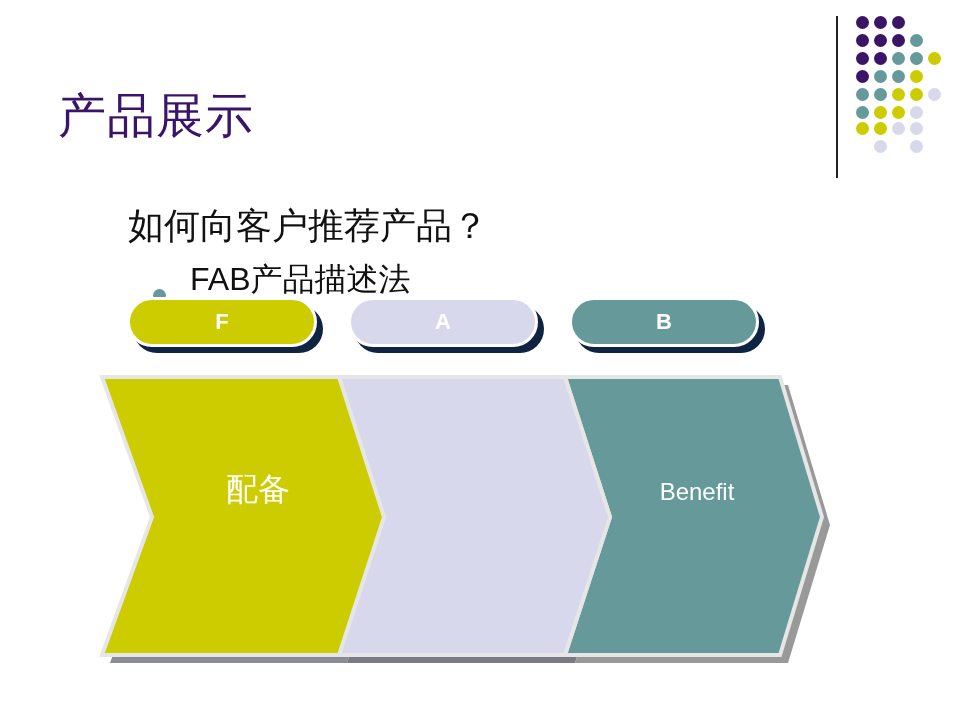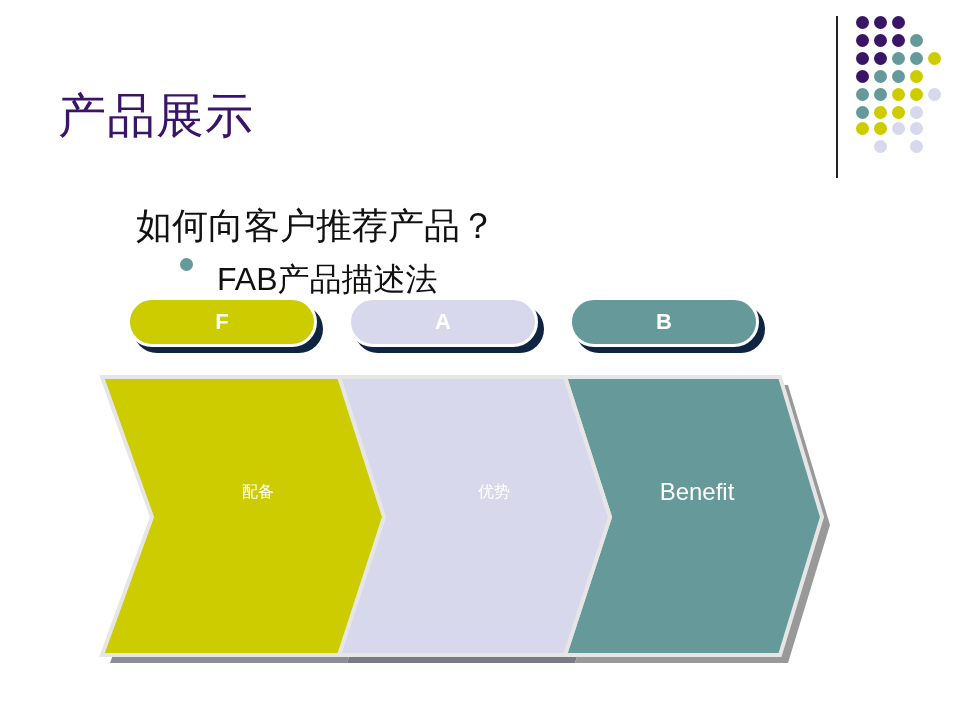--- a/index.html
+++ b/index.html
@@ -14,7 +14,7 @@
   .vline { position: absolute; left: 836px; top: 16px; width: 2px; height: 162px; background: #222; }
   .dot { position: absolute; width: 13px; height: 13px; border-radius: 50%; }
   .question {
-    position: absolute; left: 136px; top: 202px; font-size: 36px; color: #111;
+    position: absolute; left: 128px; top: 202px; font-size: 36px; color: #111;
     font-family: Liberation Mono, monospace;
   }
   .bullet-row { position: absolute; left: 180px; top: 258px; display: flex; align-items: flex-start; }

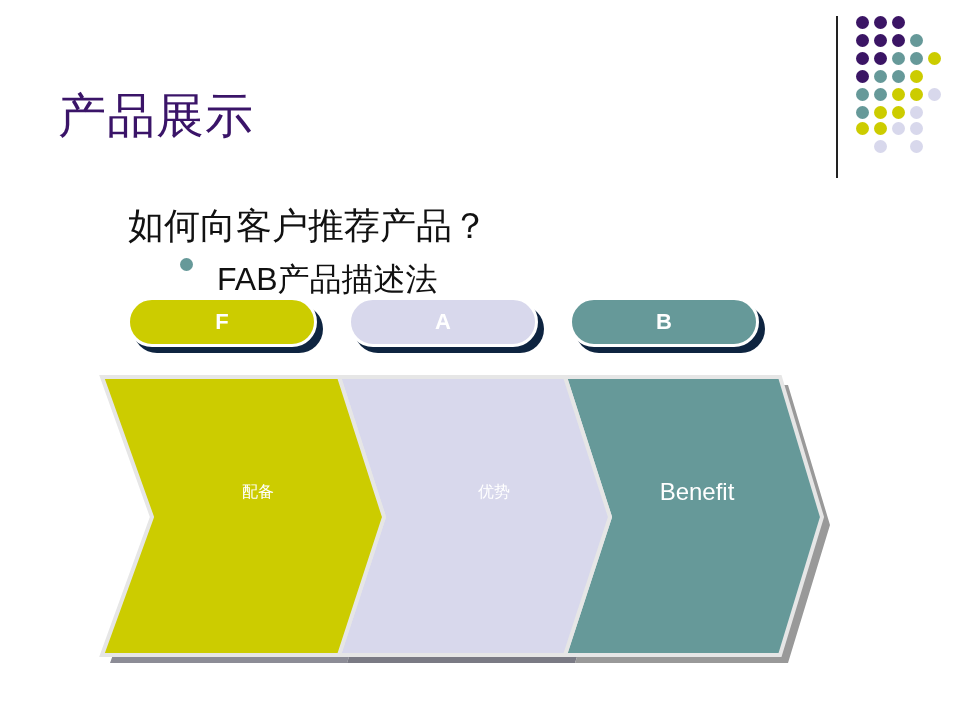--- a/index.html
+++ b/index.html
@@ -17,7 +17,7 @@
     position: absolute; left: 128px; top: 202px; font-size: 36px; color: #111;
     font-family: Liberation Mono, monospace;
   }
-  .bullet-row { position: absolute; left: 180px; top: 258px; display: flex; align-items: flex-start; }
+  .bullet-row { position: absolute; left: 153px; top: 258px; display: flex; align-items: flex-end; }
   .bullet-dot { width: 13px; height: 13px; border-radius: 50%; margin-right: 24px; }
   .bullet-text { font-size: 32px; color: #111; }
   .pill-wrap { position: absolute; top: 297px; width: 196px; height: 56px; }

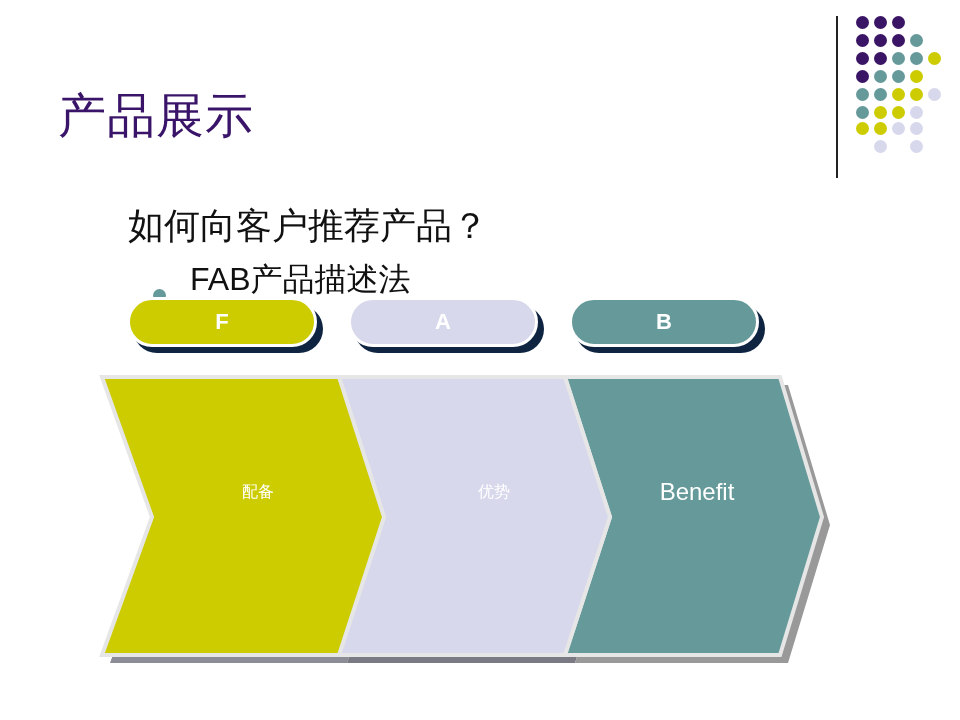--- a/index.html
+++ b/index.html
@@ -32,7 +32,7 @@
   .chev-label {
     position: absolute; width: 200px; text-align: center; color: #ffffff; font-size: 24px; line-height: 31px;
   }
-  .chev-label .zh { font-family: Liberation Serif, serif; font-size: 16px; }
+  .chev-label .zh { font-family: Liberation Mono, monospace; font-size: 32px; }
 </style>
 </head>
 <body>

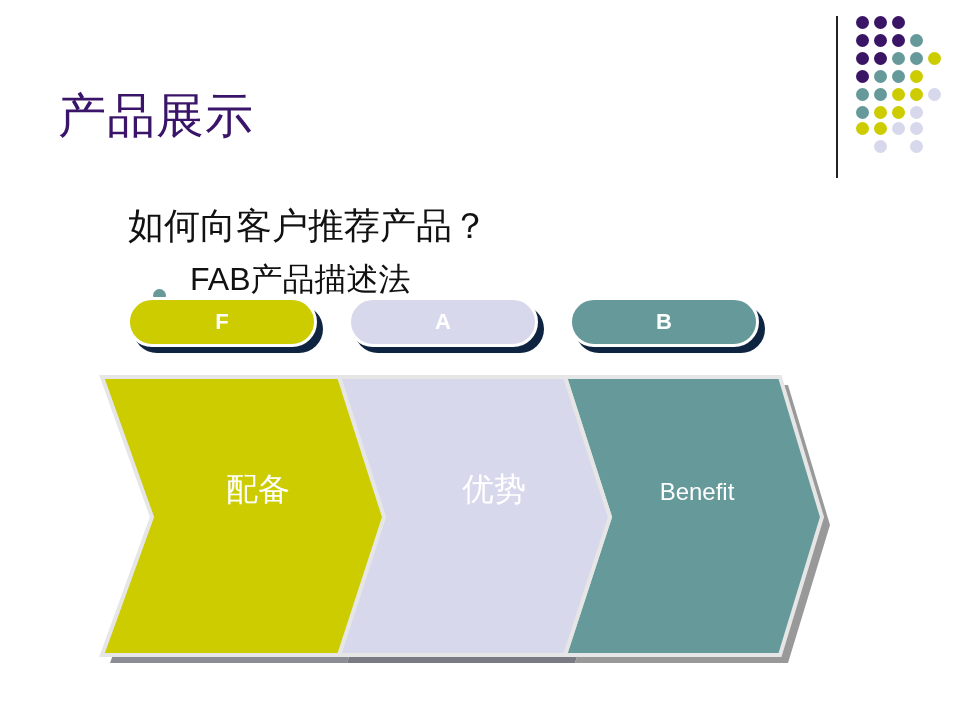--- a/index.html
+++ b/index.html
@@ -111,7 +111,6 @@
   <div class="zh">配备</div>
 </div>
 <div class="chev-label" style="left:394px; top:476px">
-  <div class="zh">优势</div>
 </div>
 <div class="chev-label" style="left:597px; top:476px">
   <div>Benefit</div>

